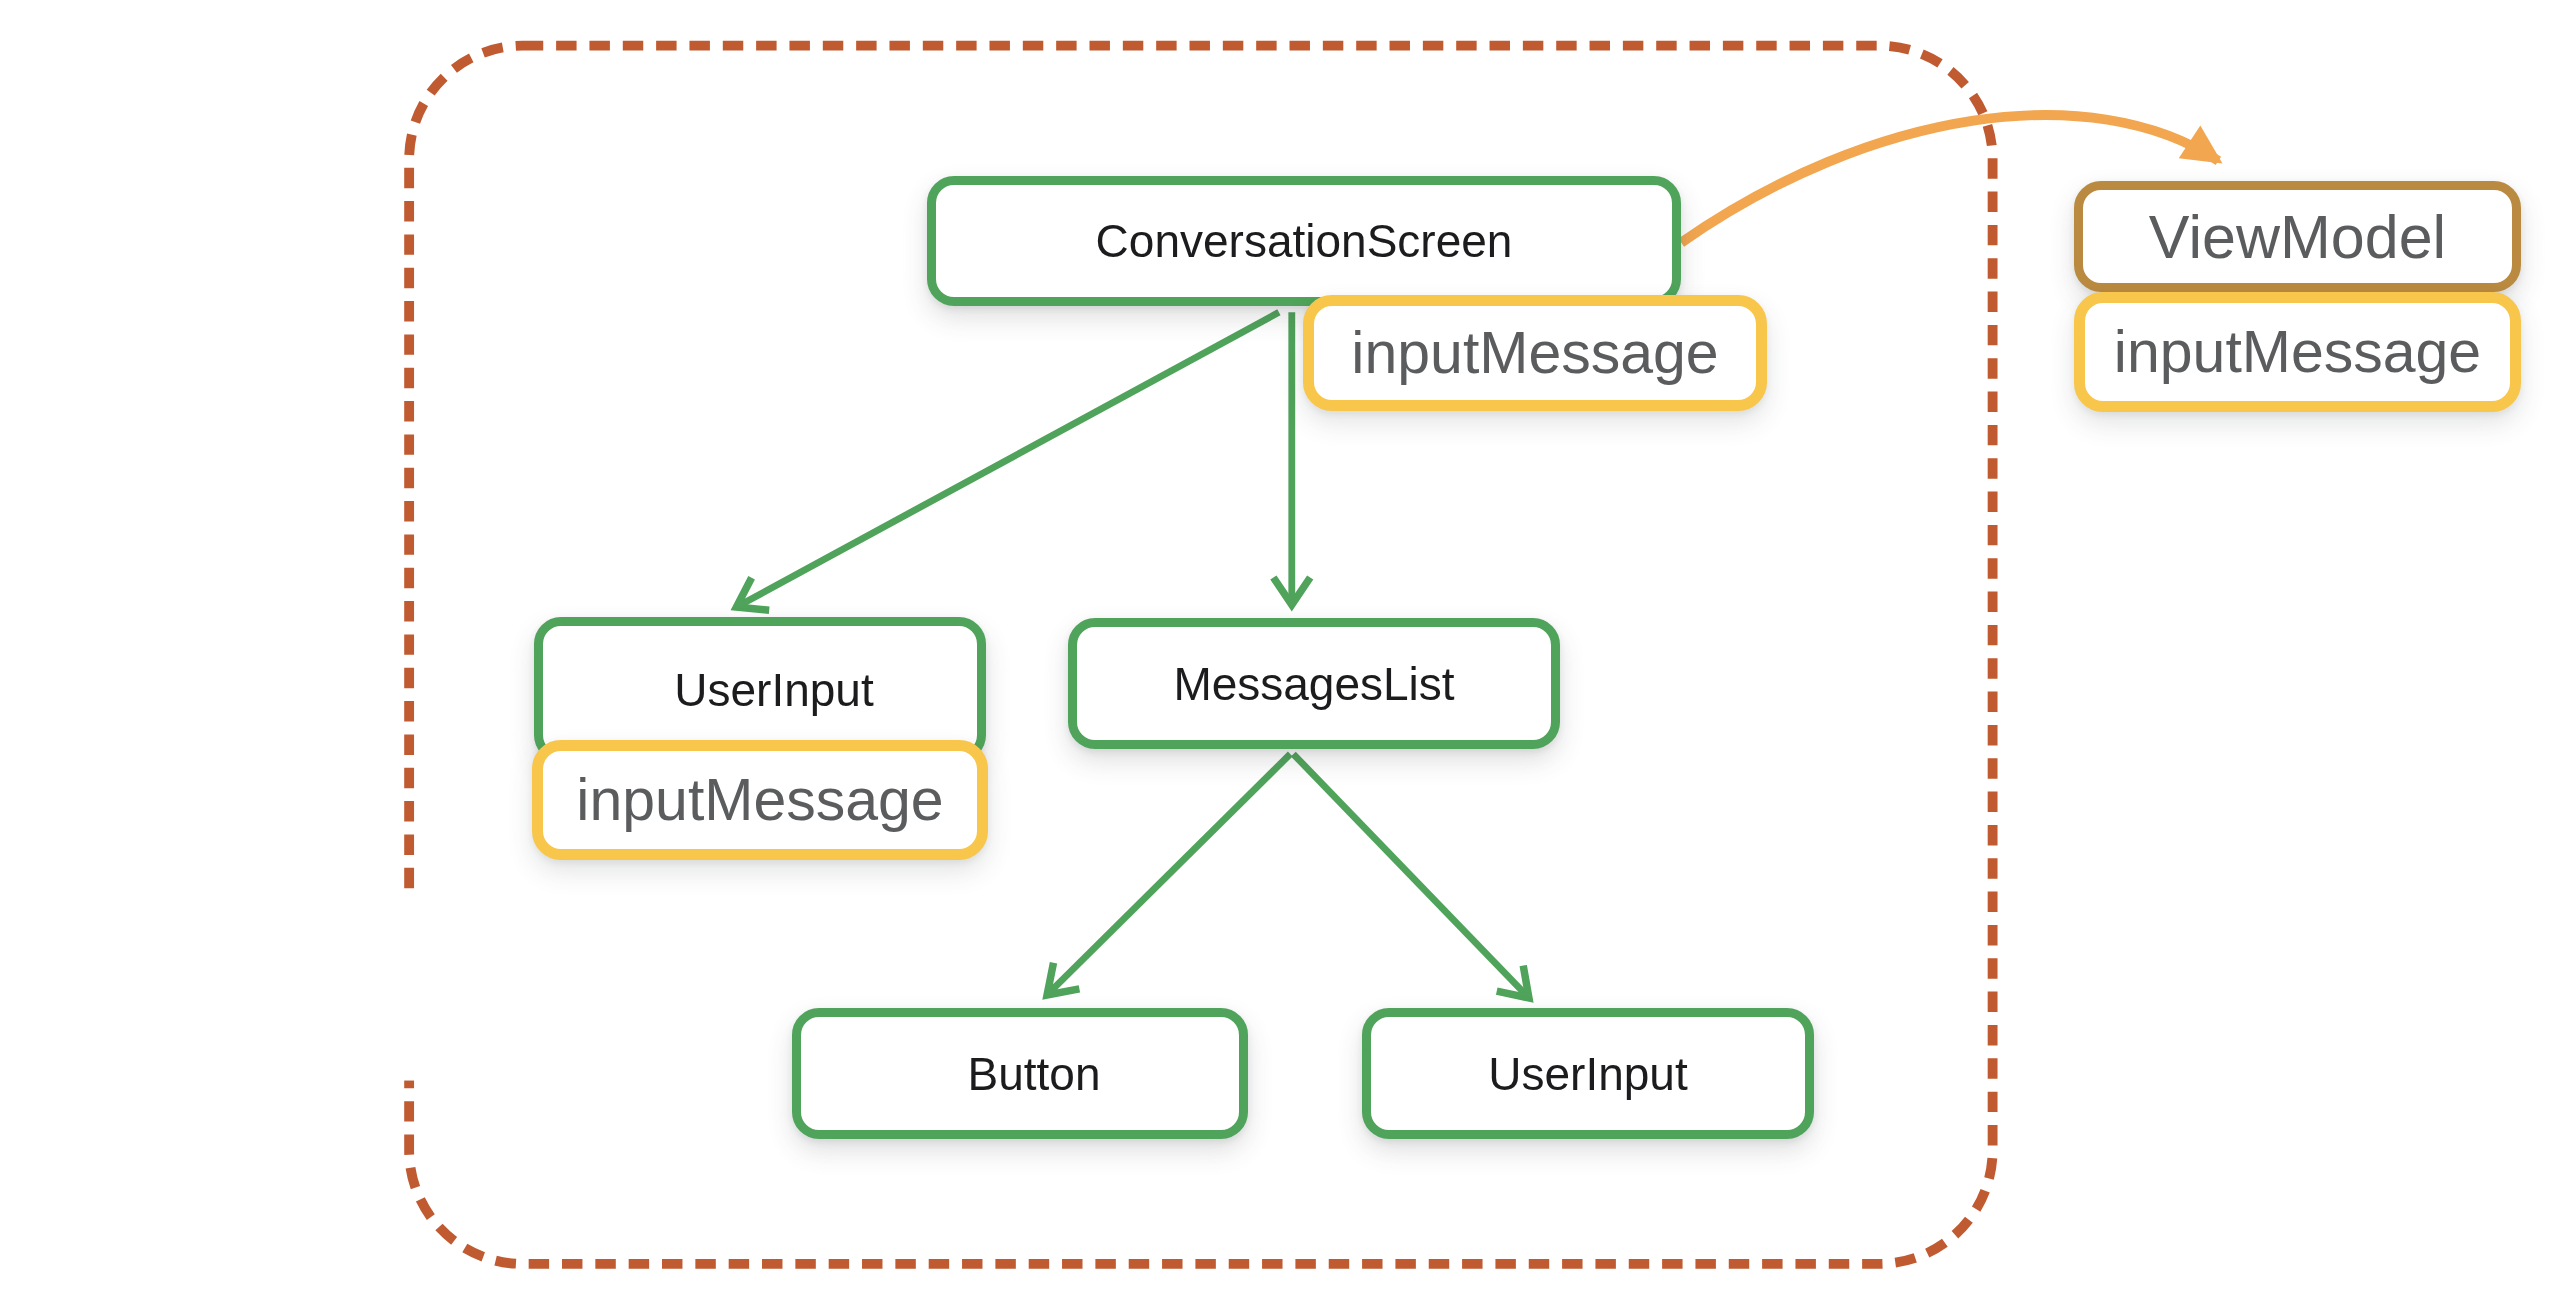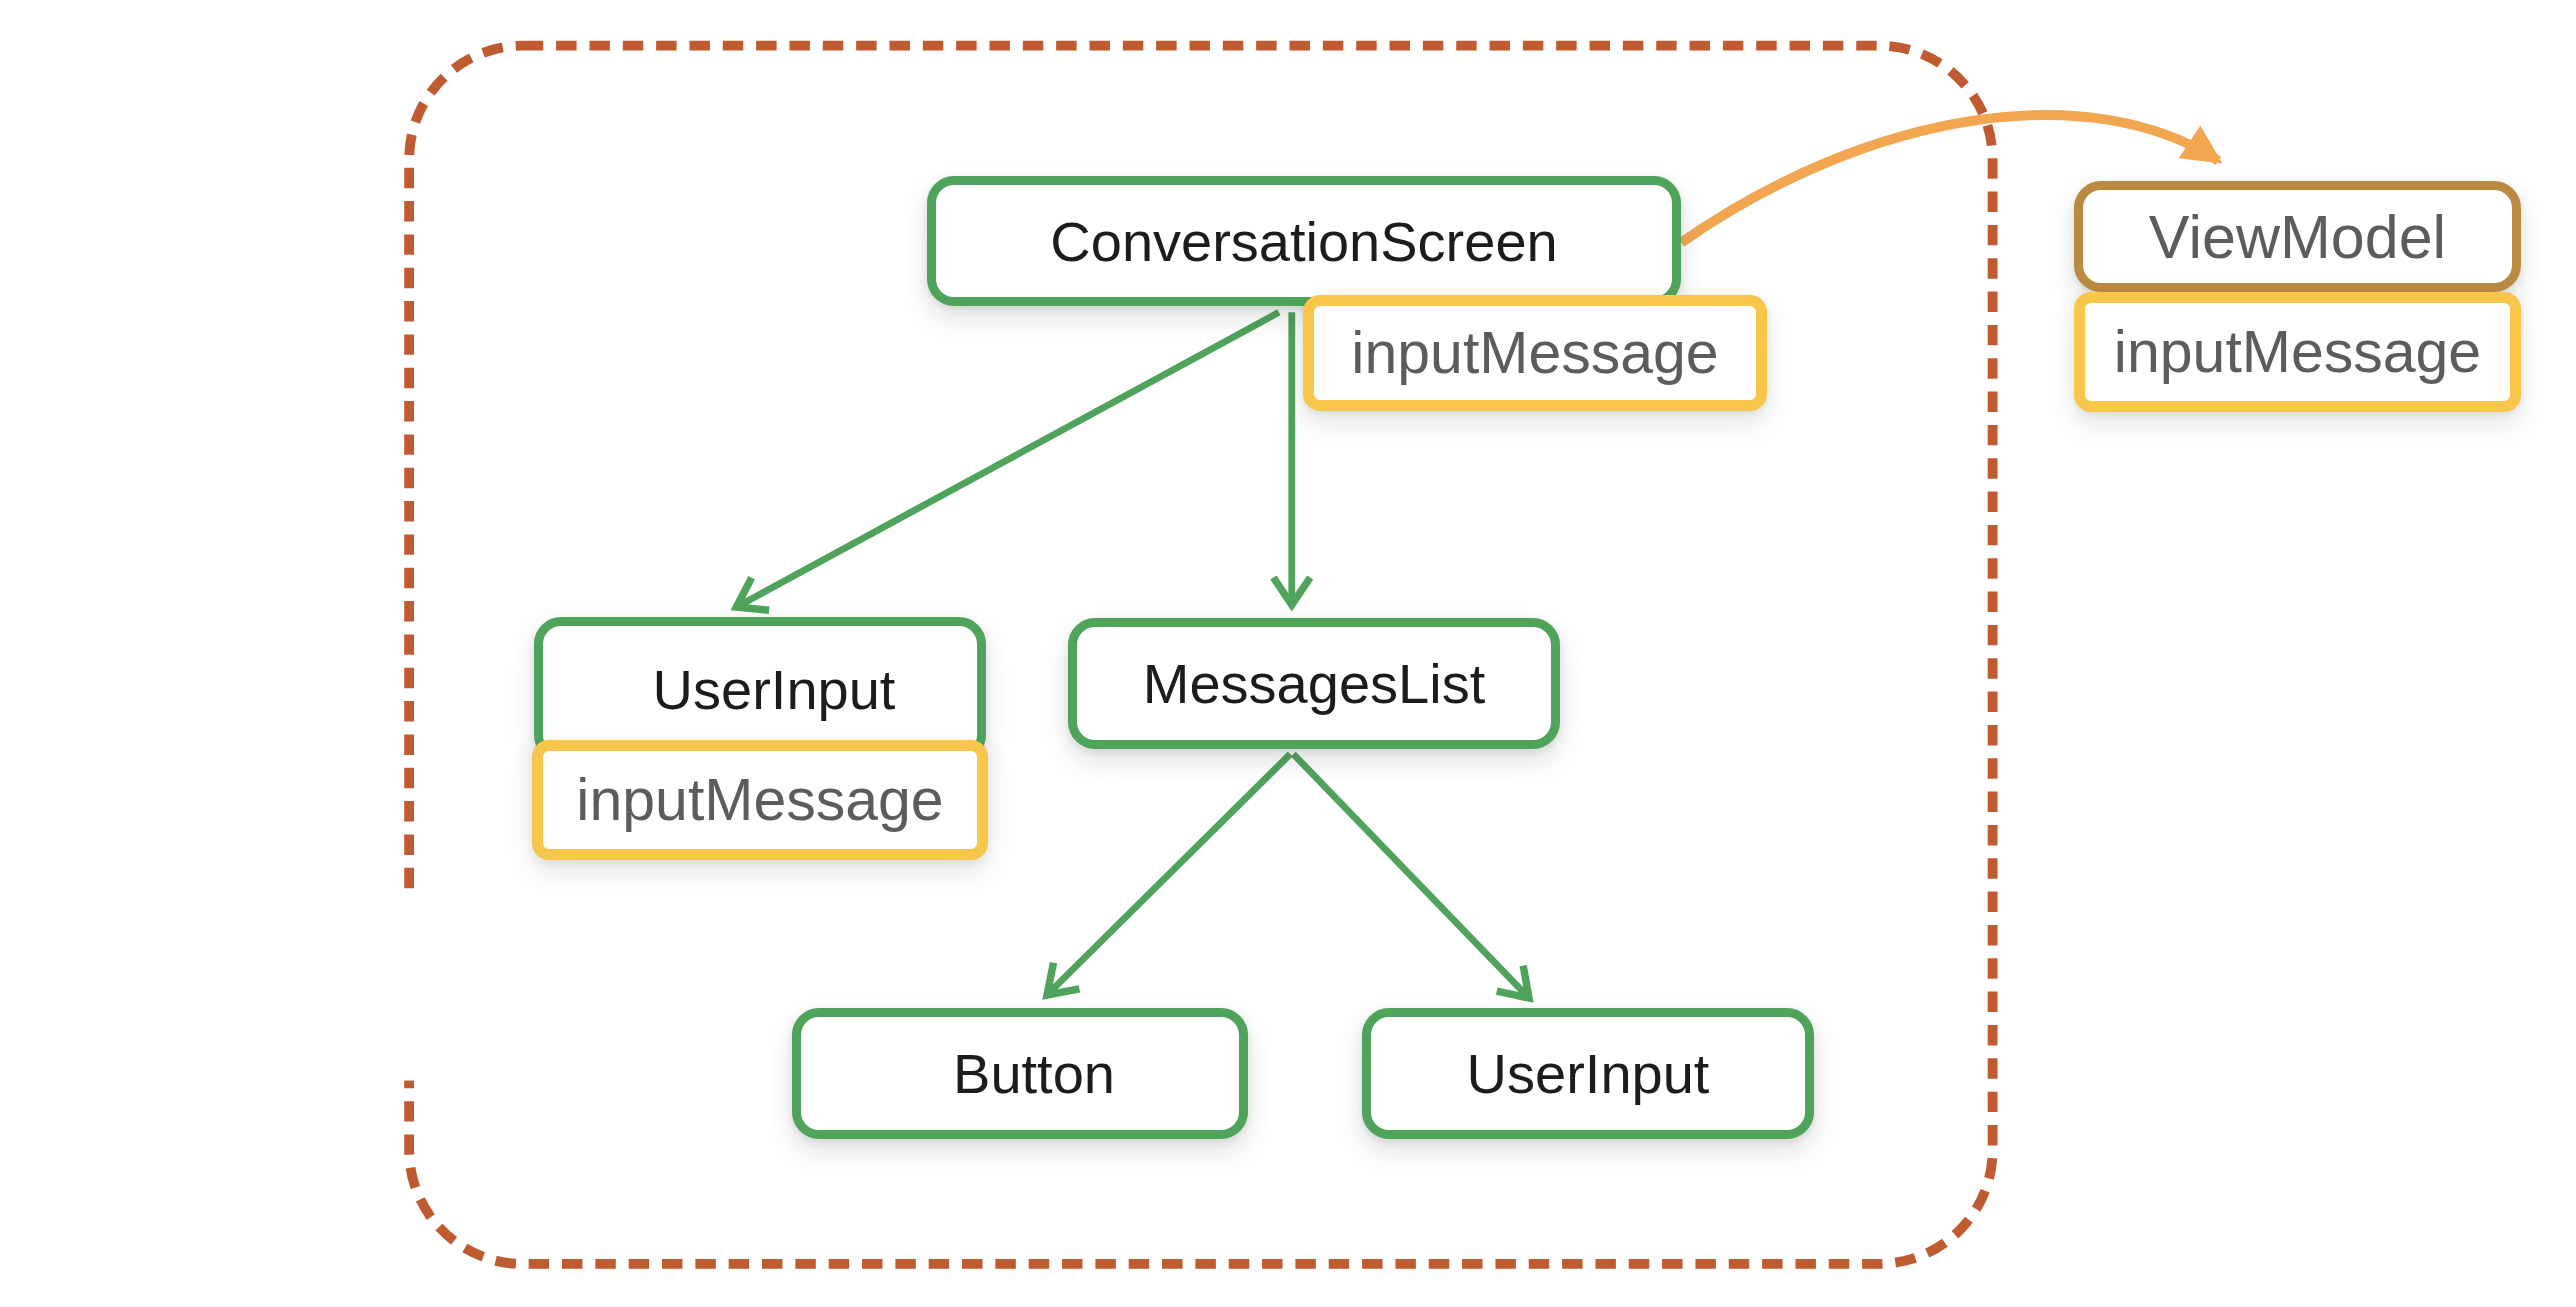--- a/index.html
+++ b/index.html
@@ -34,7 +34,7 @@
     border:9.8px solid var(--green);
     border-radius:27px;
     display:flex;align-items:center;justify-content:center;
-    font-size:56px;color:var(--black-text);
+    font-size:46px;color:var(--black-text);
     box-shadow:0 12px 26px rgba(60,64,67,.16), 0 2.3px 6px rgba(60,64,67,.10);
   }
   .node.vm{border-color:var(--brown);color:var(--gray-text);font-size:61px;}

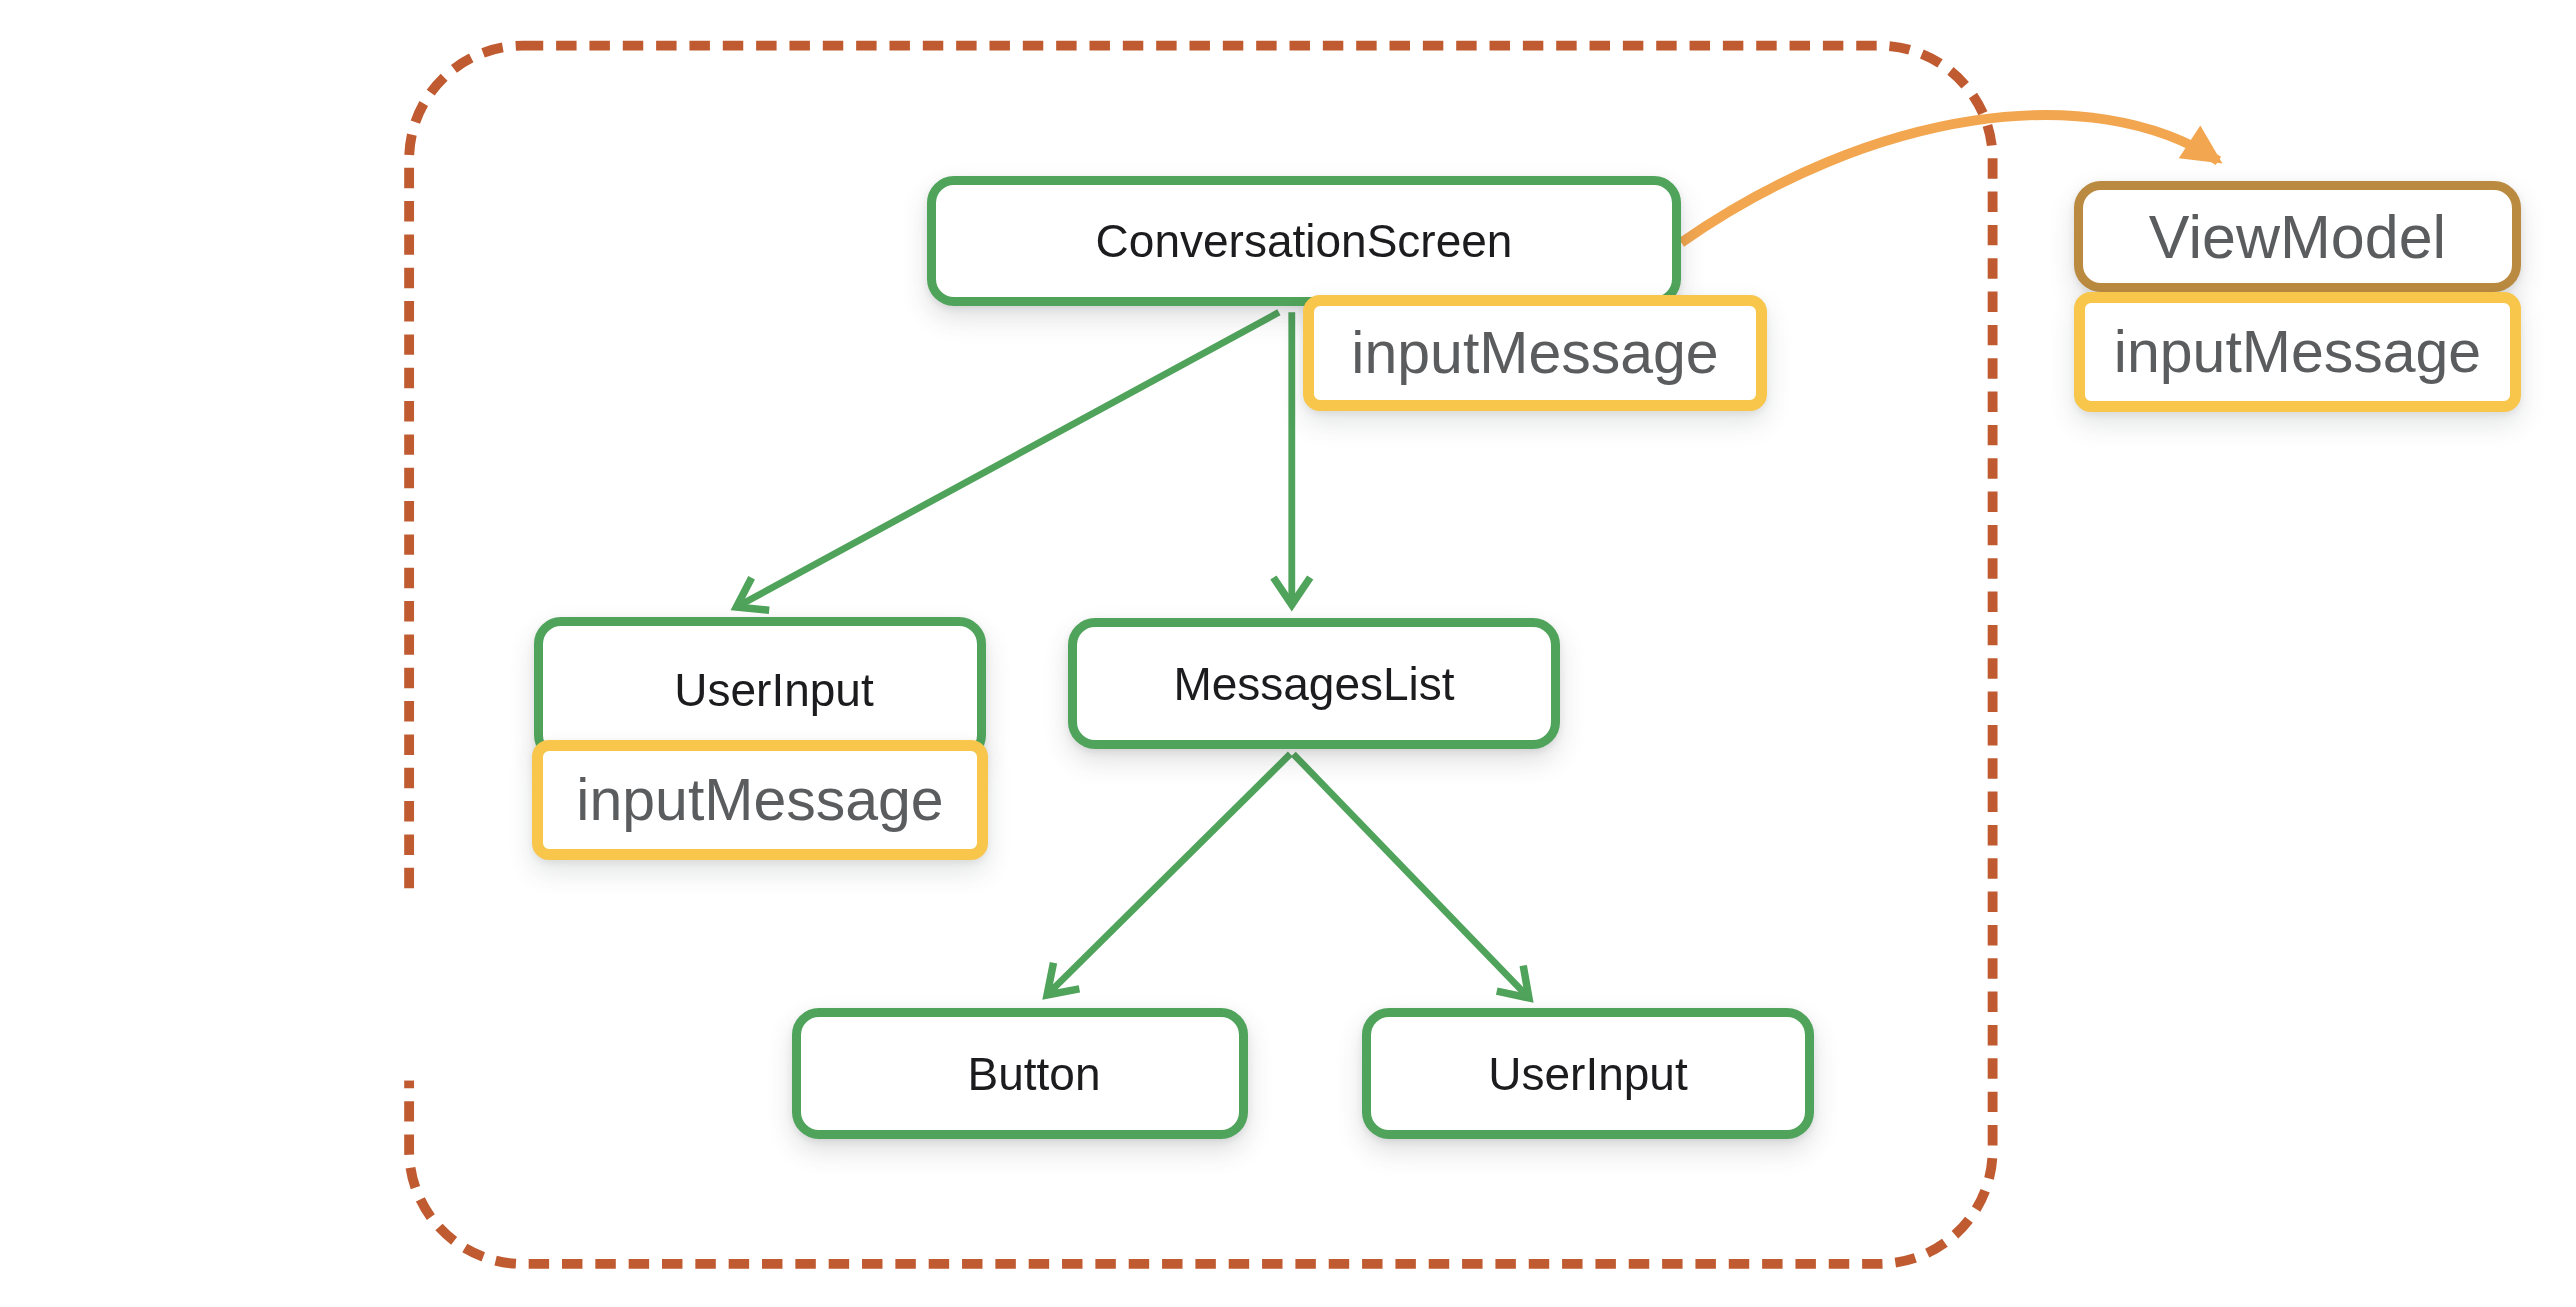--- a/index.html
+++ b/index.html
@@ -42,7 +42,7 @@
     position:absolute;z-index:3;
     background:#fff;
     border:11.4px solid var(--yellow);
-    border-radius:17px;
+    border-radius:29px;
     display:flex;align-items:center;justify-content:center;
     font-size:59px;color:var(--gray-text);
     box-shadow:0 12px 26px rgba(60,64,67,.14), 0 2.3px 6px rgba(60,64,67,.08);

